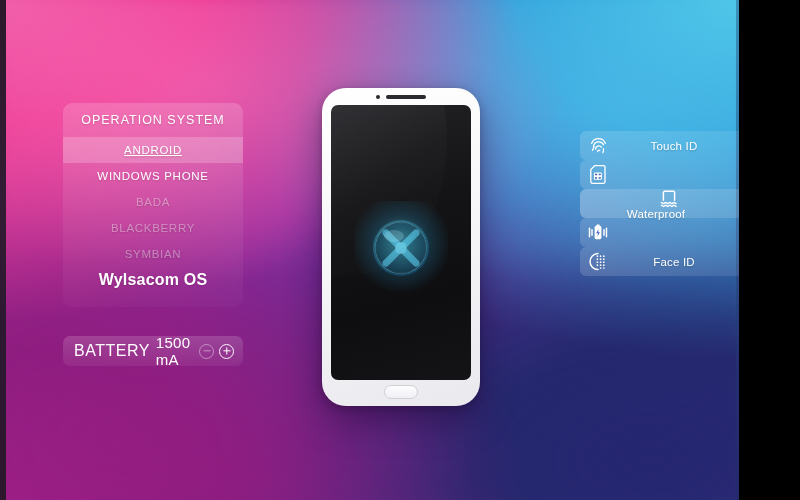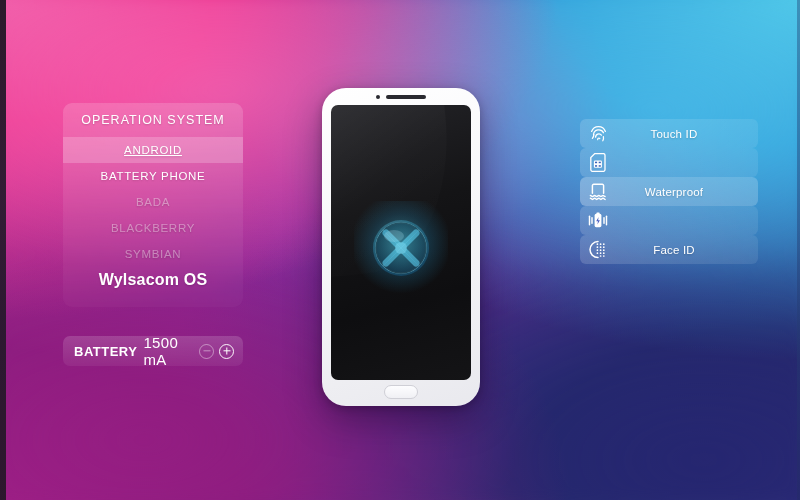--- a/index.html
+++ b/index.html
@@ -14,7 +14,7 @@
   
   #stage {
     position:relative;
-    width:800px; height:500px;
+    width:739px; height:500px;
     overflow:hidden;
   }
 

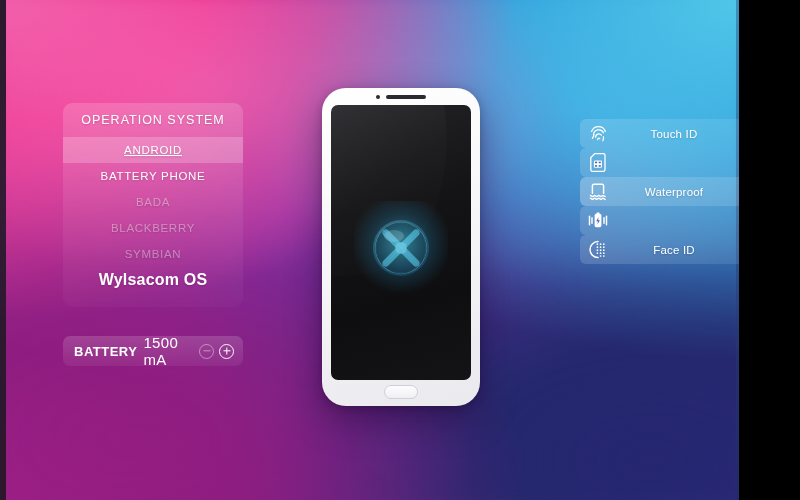--- a/index.html
+++ b/index.html
@@ -163,7 +163,7 @@
 
   
   #features {
-    position:absolute; left:580px; top:119px;
+    position:absolute; left:580px; top:131px;
     width:178px;
     display:flex; flex-direction:column; gap:0;
   }

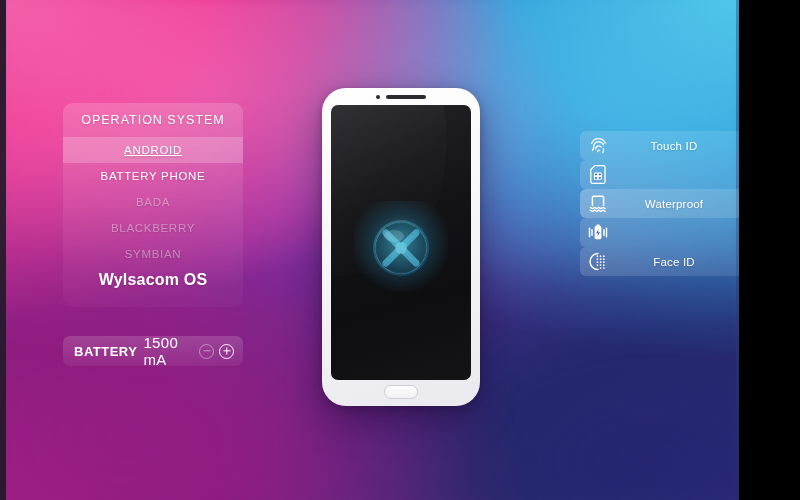--- a/index.html
+++ b/index.html
@@ -202,7 +202,7 @@
     <div class="os-title">OPERATION SYSTEM</div>
 
     <div class="os-item selected">ANDROID</div>
-    <div class="os-item">BATTERY PHONE</div>
+    <div class="os-item">WINDOWS PHONE</div>
     <div class="os-item disabled">BADA</div>
     <div class="os-item disabled">BLACKBERRY</div>
     <div class="os-item disabled">SYMBIAN</div>

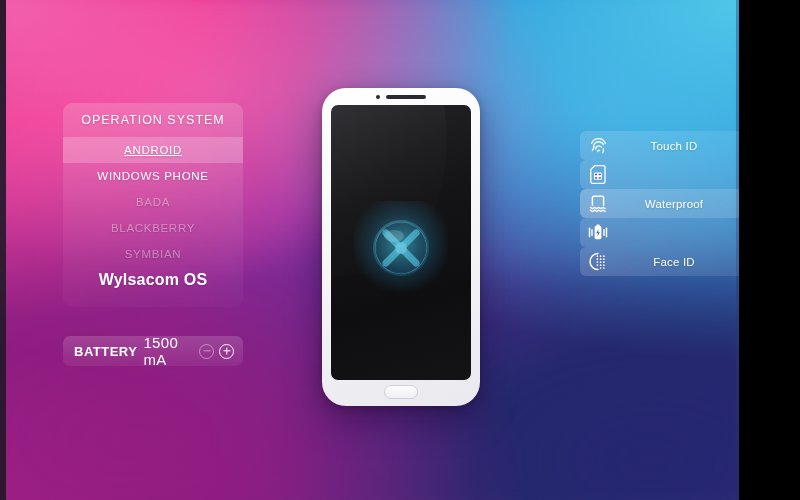--- a/index.html
+++ b/index.html
@@ -176,6 +176,7 @@
   }
   .feat-row.active {
     background:linear-gradient(90deg, rgba(255,255,255,0.30) 0%, rgba(255,255,255,0.20) 100%);
+    flex-direction:column;
   }
   .feat-icon {
     width:36px; display:flex; align-items:center; justify-content:center;

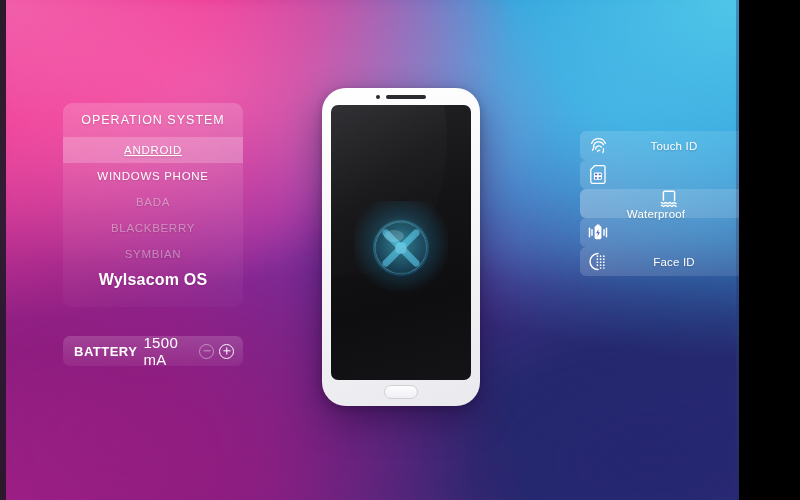--- a/index.html
+++ b/index.html
@@ -94,7 +94,7 @@
     padding:0 9px 0 11px;
   }
   .bat-label {
-    color:#fff; font-size:13px; font-weight:700; letter-spacing:0.5px;
+    color:#fff; font-size:16px; font-weight:400; letter-spacing:0.5px;
   }
   .bat-value {
     color:#fff; font-size:15px; letter-spacing:0.3px; margin-left:6px; font-weight:400;

